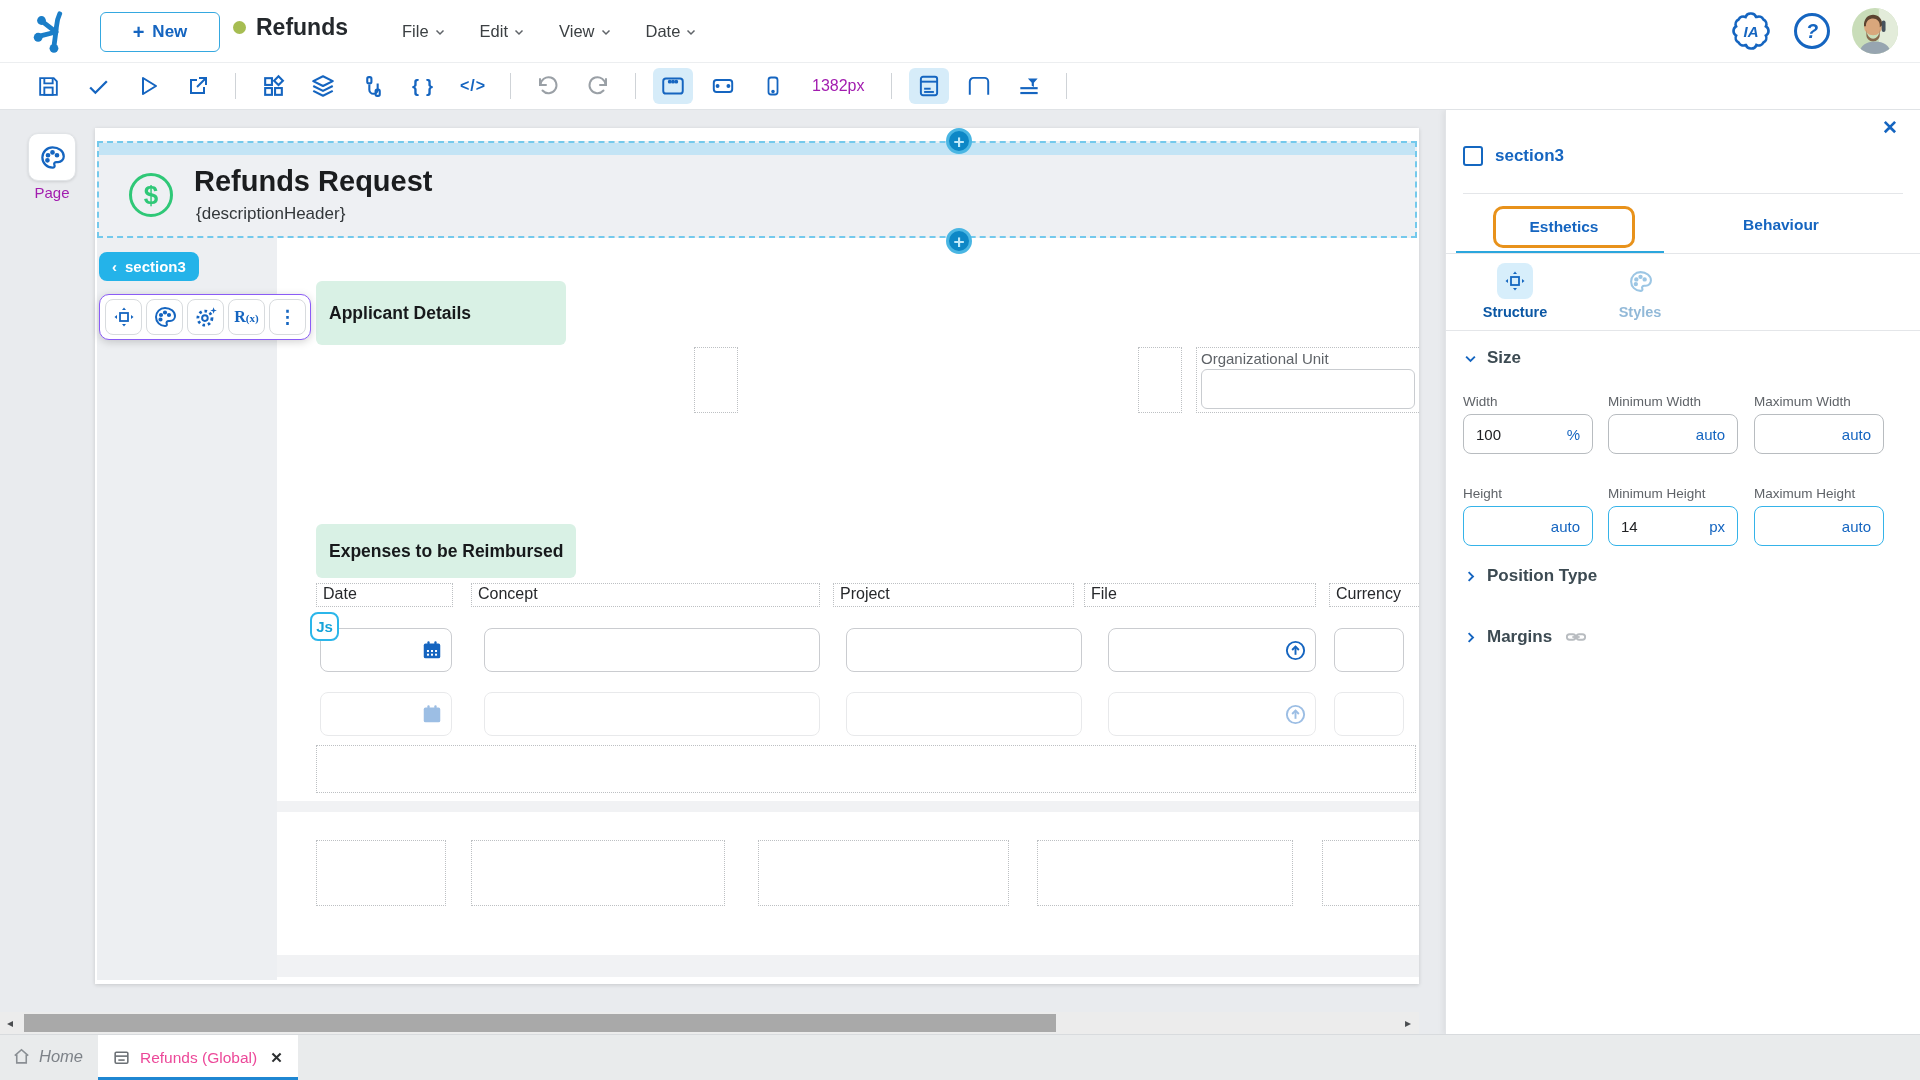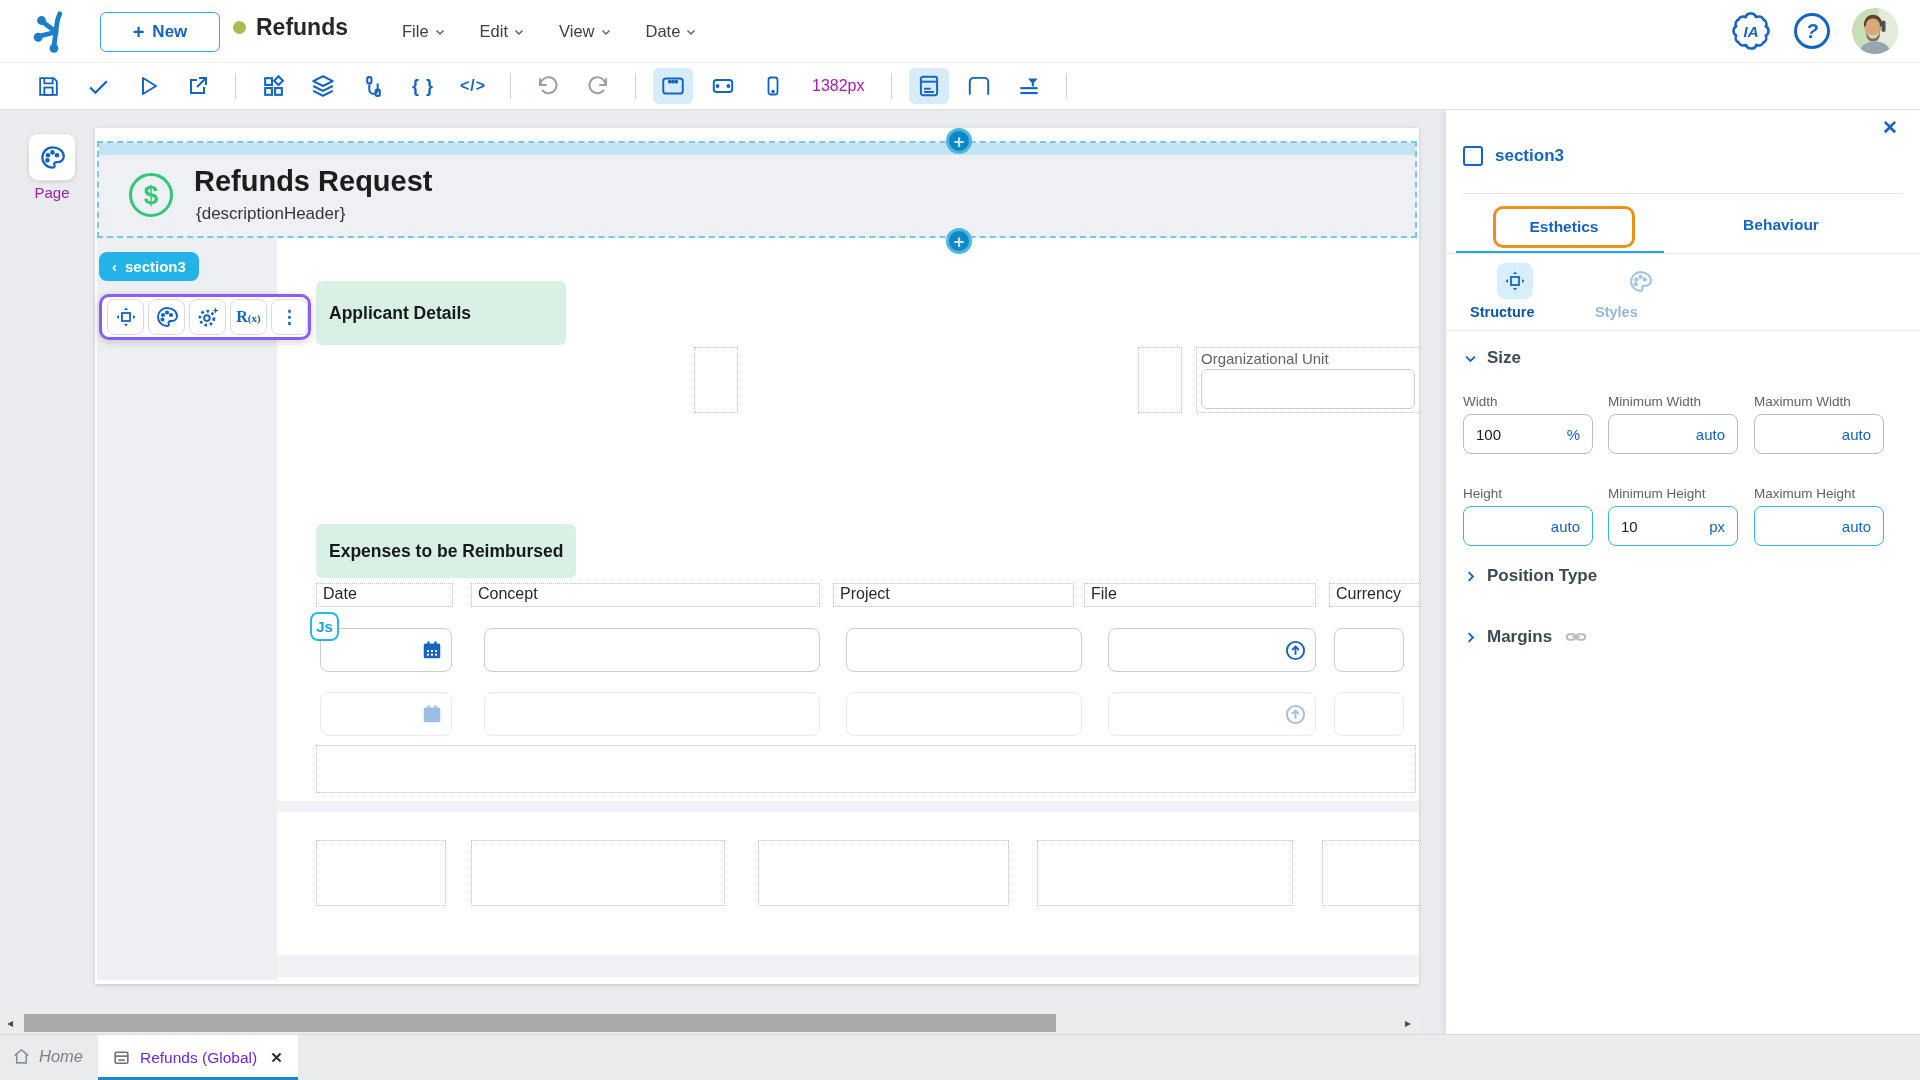--- a/index.html
+++ b/index.html
@@ -90,7 +90,7 @@
     color:#fff; font-size:15px; font-weight:700; display:flex; align-items:center; gap:8px; padding:0 13px;
     z-index:8; cursor:pointer; }
   .float-tb { position:absolute; left:4px; top:166px; width:212px; height:46px; background:#fff;
-    border:3px solid #8b5cf6; border-radius:10px; box-shadow:0 2px 8px rgba(0,0,0,.18);
+    border:1px solid #8b5cf6; border-radius:10px; box-shadow:0 2px 8px rgba(0,0,0,.18);
     display:flex; align-items:center; padding-left:5px; gap:4px; z-index:8; }
   .ftb-btn { width:37px; height:36px; border:1px solid #d8dbde; border-radius:8px; background:#fff;
     display:flex; align-items:center; justify-content:center; color:#1565c0; cursor:pointer; }

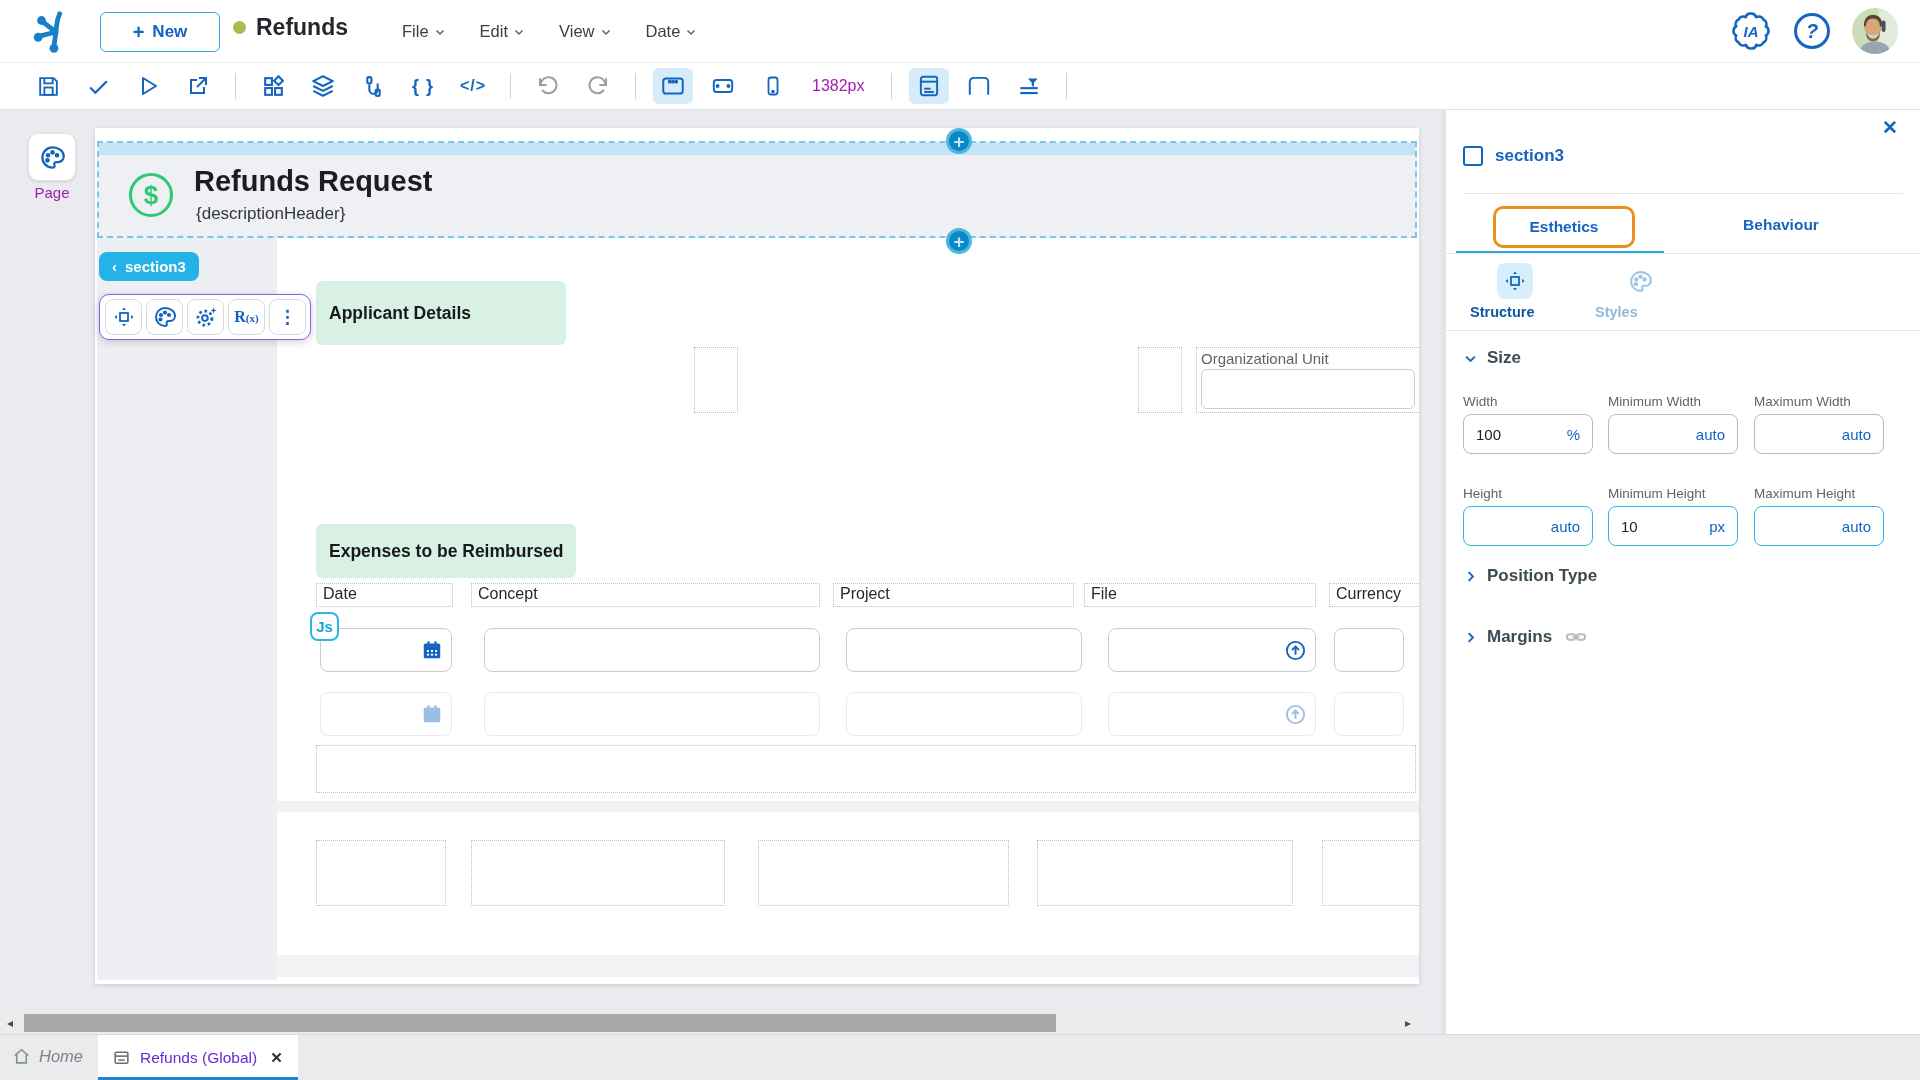--- a/index.html
+++ b/index.html
@@ -122,7 +122,7 @@
     align-items:center; justify-content:center; cursor:pointer; }
   .structure-ico { left:51px; top:153px; background:#d7eefb; color:#1467c0; }
   .styles-ico { left:176px; top:153px; color:#9cc6e4; }
-  .subtab-label { position:absolute; width:90px; top:194px; font-size:14.5px; font-weight:700; cursor:pointer; }
+  .subtab-label { position:absolute; width:90px; text-align:center; top:194px; font-size:14.5px; font-weight:700; cursor:pointer; }
   .structure-lbl { left:24px; color:#0b57a4; }
   .styles-lbl { left:149px; color:#92b9d8; }
   .sec-head { position:absolute; left:17px; display:flex; align-items:center; gap:9px; cursor:pointer; }

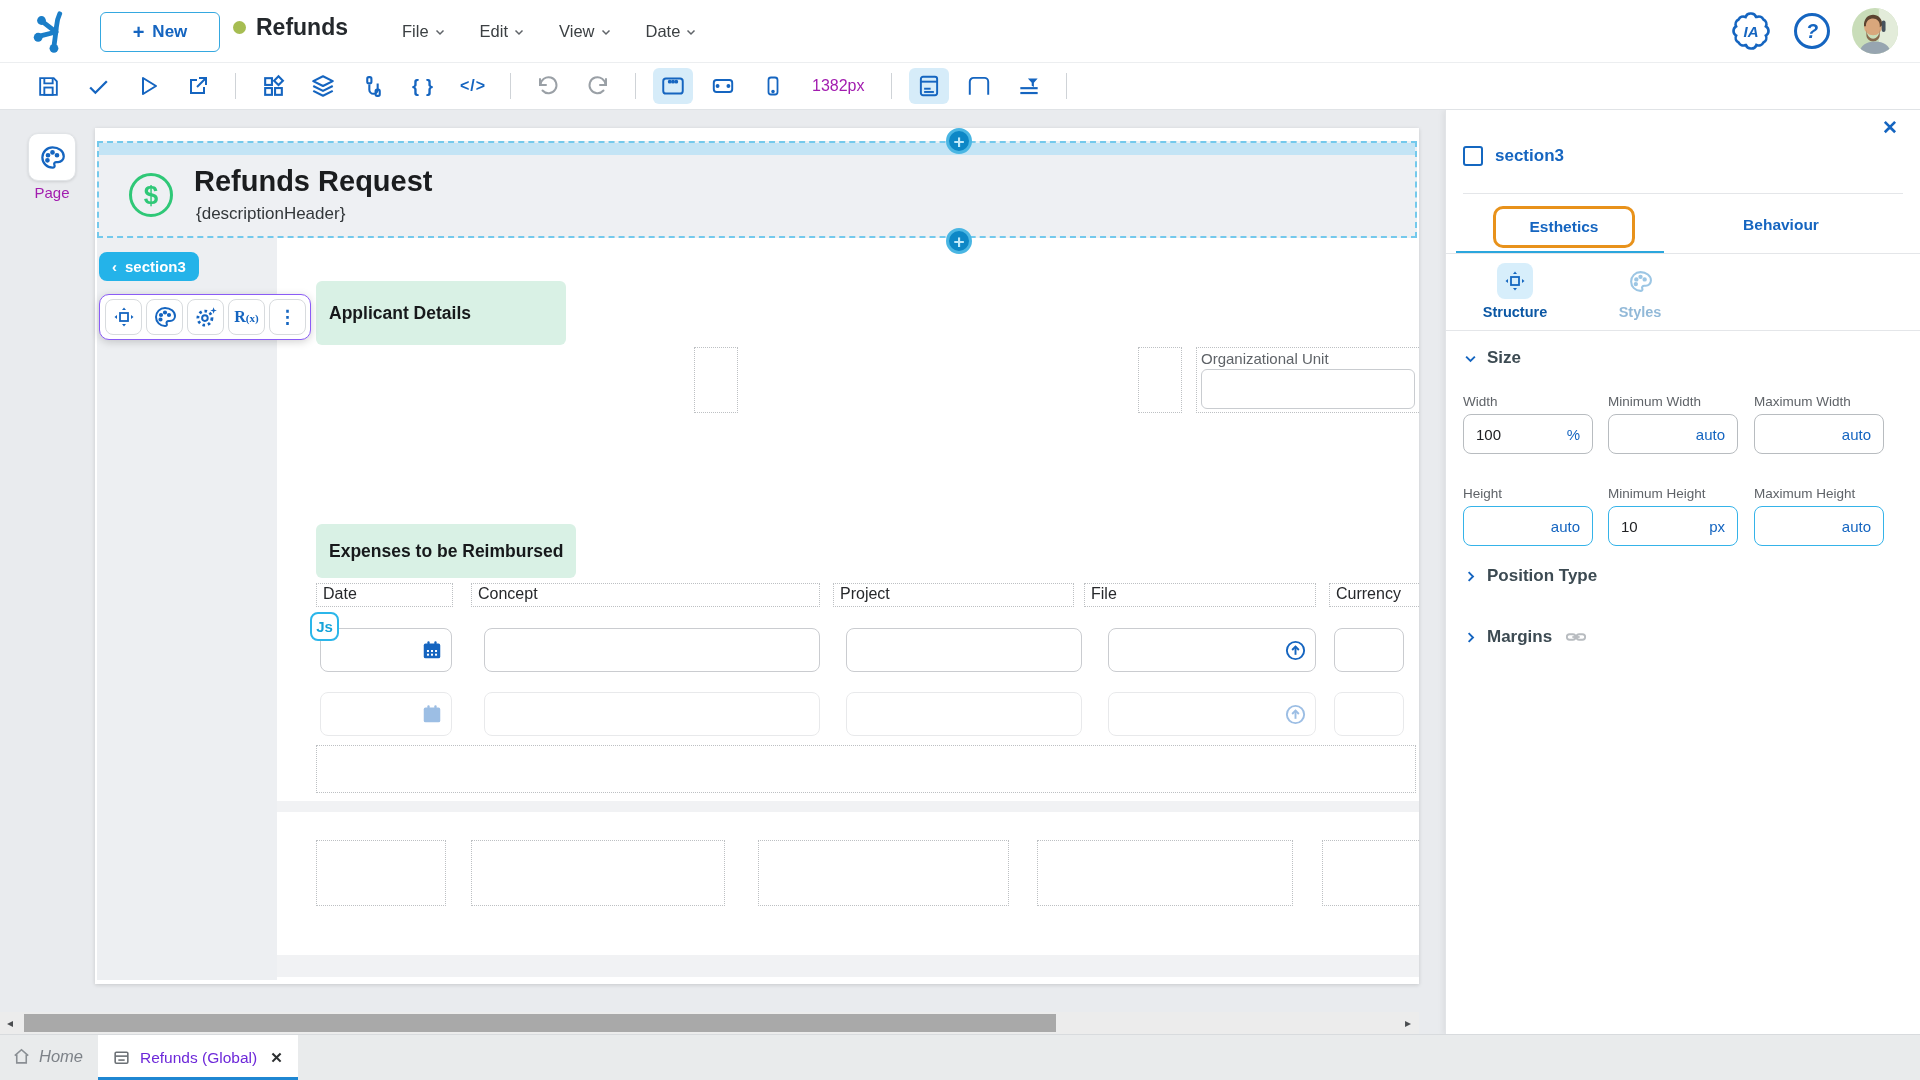--- a/index.html
+++ b/index.html
@@ -609,7 +609,7 @@
         <span class="sunit">auto</span>
     </div>
     <div class="sinput hl" style="left:162px; top:396px;">
-      <span class="sval">10</span>
+      <span class="sval">14</span>
         <span class="sunit">px</span>
     </div>
     <div class="sinput hl" style="left:308px; top:396px;">

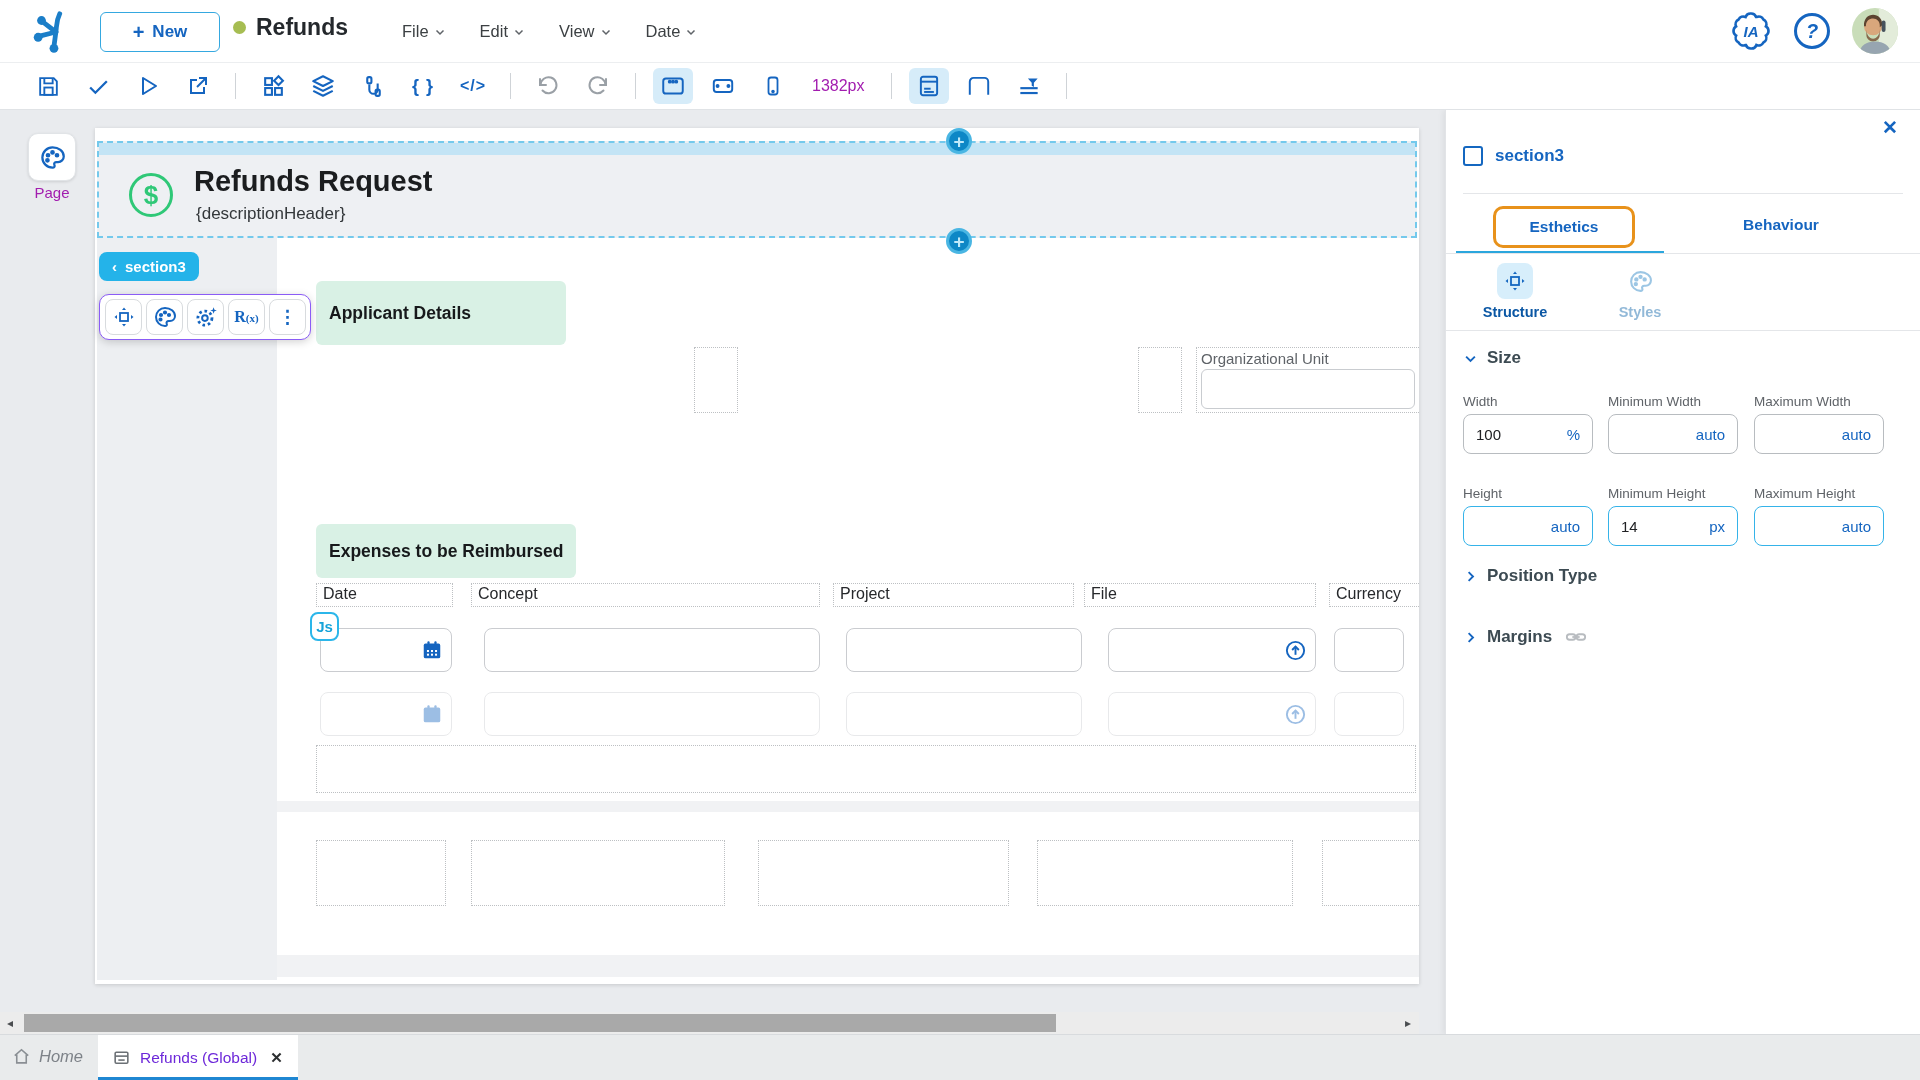--- a/index.html
+++ b/index.html
@@ -144,7 +144,7 @@
   .tab-active { position:absolute; left:98px; top:0; width:200px; height:46px; background:#fff;
     display:flex; align-items:center; gap:9px; padding:0 14px; cursor:pointer; }
   .tab-active .bar { position:absolute; left:0; bottom:0; width:100%; height:4px; background:#1f87d2; }
-  .tab-active .lbl { font-size:15.5px; color:#6d28d9; }
+  .tab-active .lbl { font-size:15.5px; color:#ec4899; }
   .tab-close { font-size:15px; font-weight:700; color:#2c2e30; margin-left:4px; cursor:pointer; }
 </style>
 </head>

